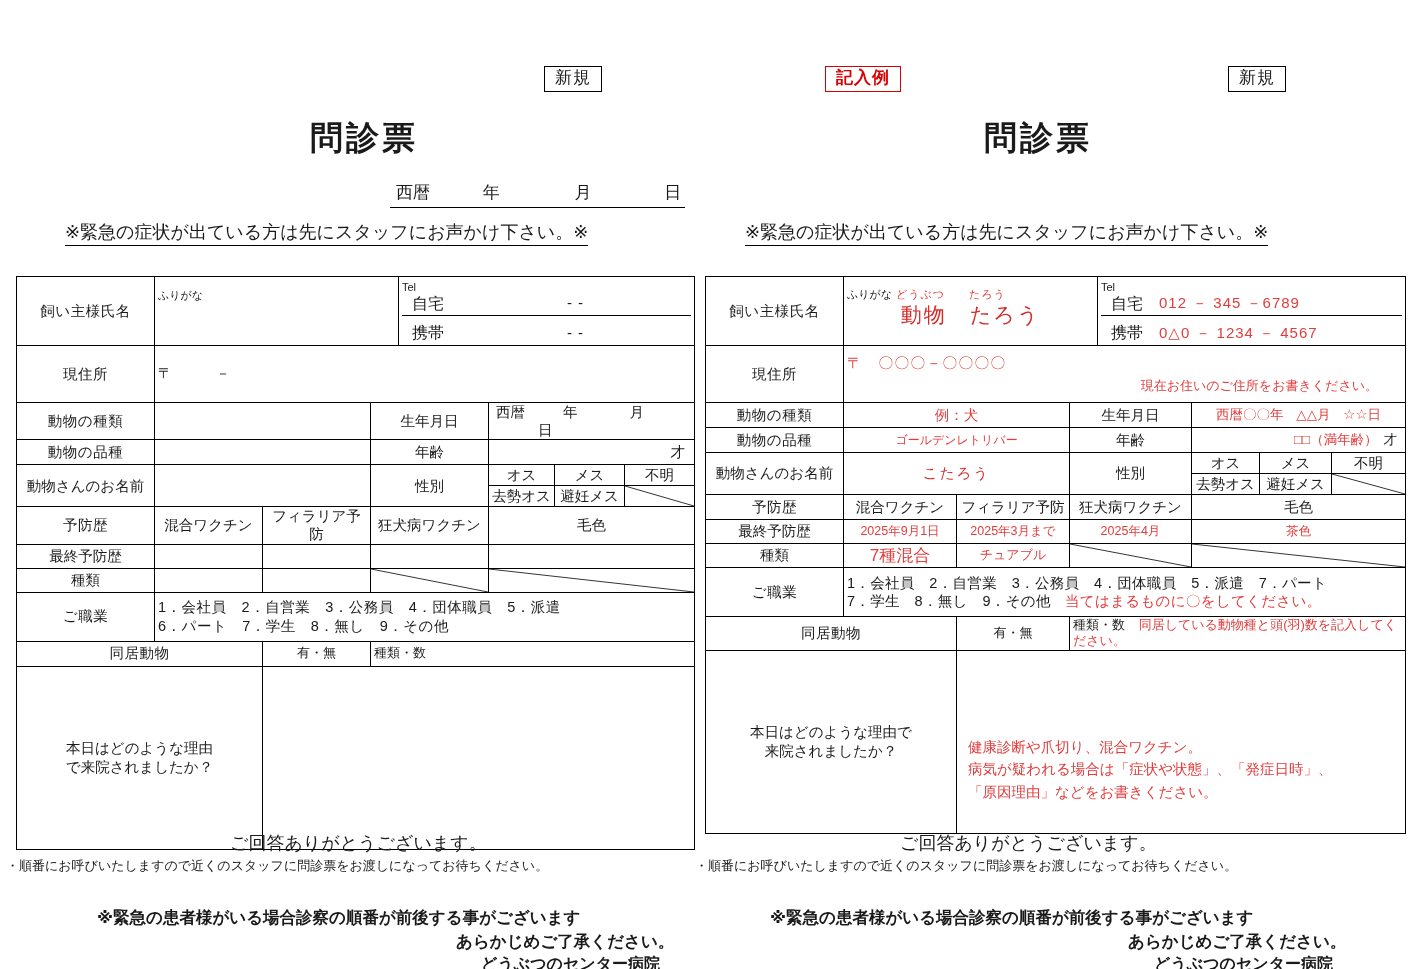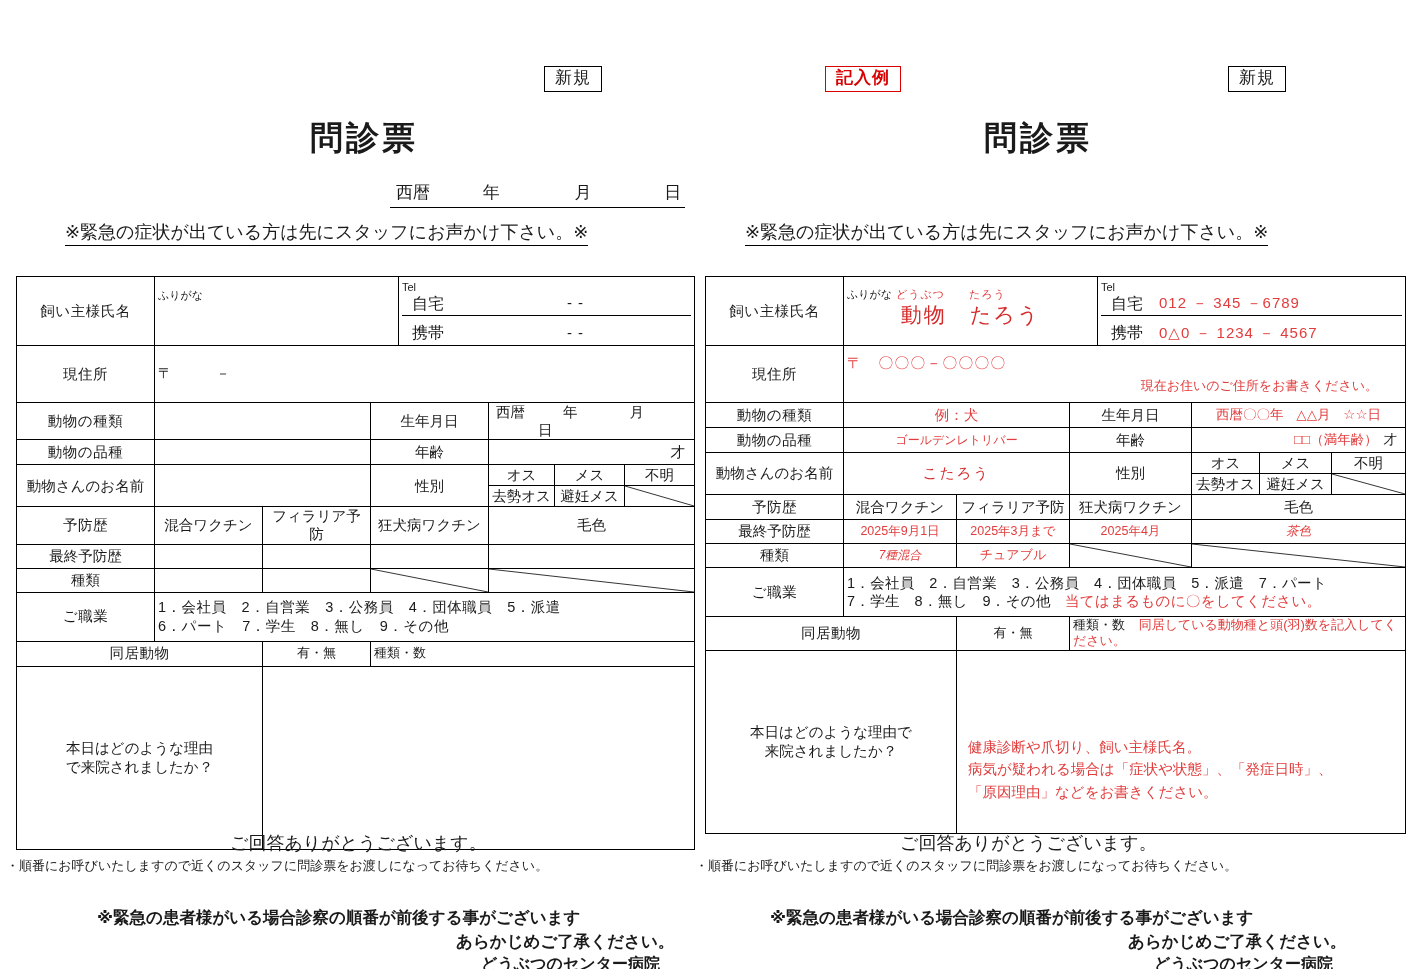--- a/index.html
+++ b/index.html
@@ -367,7 +367,7 @@
         <td class="ctr red" style="font-size:12.5px;">2025年9月1日</td>
         <td class="ctr red" style="font-size:12.5px;">2025年3月まで</td>
         <td colspan="2" class="ctr red" style="font-size:12.5px;">2025年4月</td>
-        <td colspan="3" class="ctr red" style="font-size:12.5px;font-style:italic;">茶色</td>
+        <td colspan="3" class="ctr red" style="font-size:12.5px;">茶色</td>
       </tr>
       <tr>
         <td class="lbl-xs" style="height:23px;">種類</td>

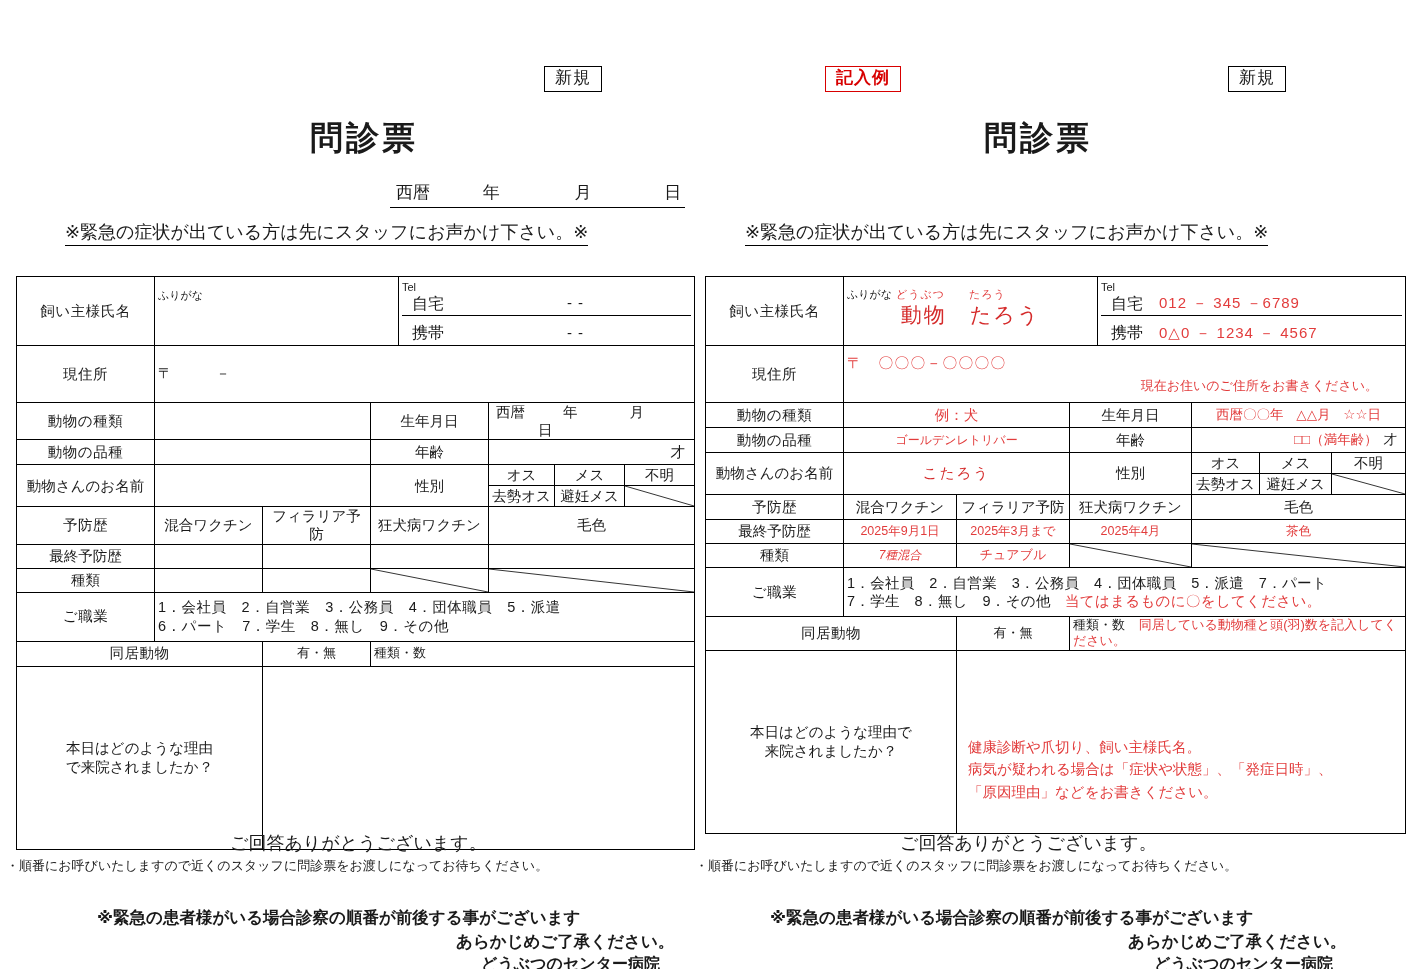--- a/index.html
+++ b/index.html
@@ -371,7 +371,7 @@
       </tr>
       <tr>
         <td class="lbl-xs" style="height:23px;">種類</td>
-        <td class="ctr red" style="font-size:12px;font-style:italic;">7種混合</td>
+        <td class="ctr red" style="font-size:17px;">7種混合</td>
         <td class="ctr red" style="font-size:13px;">チュアブル</td>
         <td colspan="2" class="diag">
           <svg viewBox="0 0 122 23" preserveAspectRatio="none">

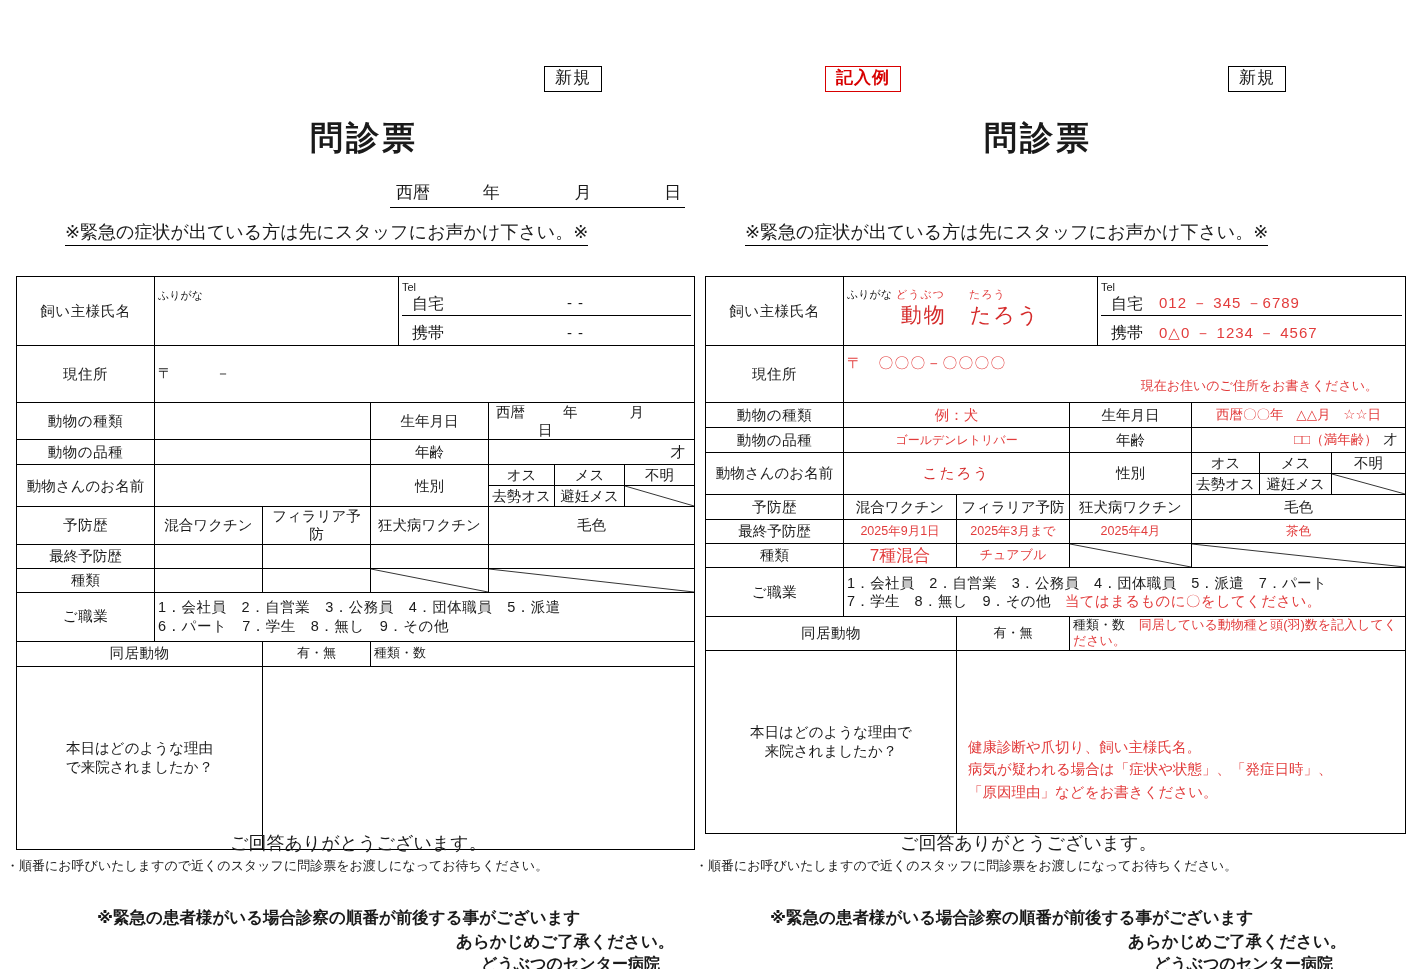--- a/index.html
+++ b/index.html
@@ -412,7 +412,7 @@
         </td>
         <td colspan="6" class="top">
           <div class="reason-txt" style="padding-top:56px;padding-left:8px;">
-            <div>健康診断や爪切り、飼い主様氏名。</div>
+            <div>健康診断や爪切り、混合ワクチン。</div>
             <div>病気が疑われる場合は「症状や状態」、「発症日時」、</div>
             <div>「原因理由」などをお書きください。</div>
           </div>

